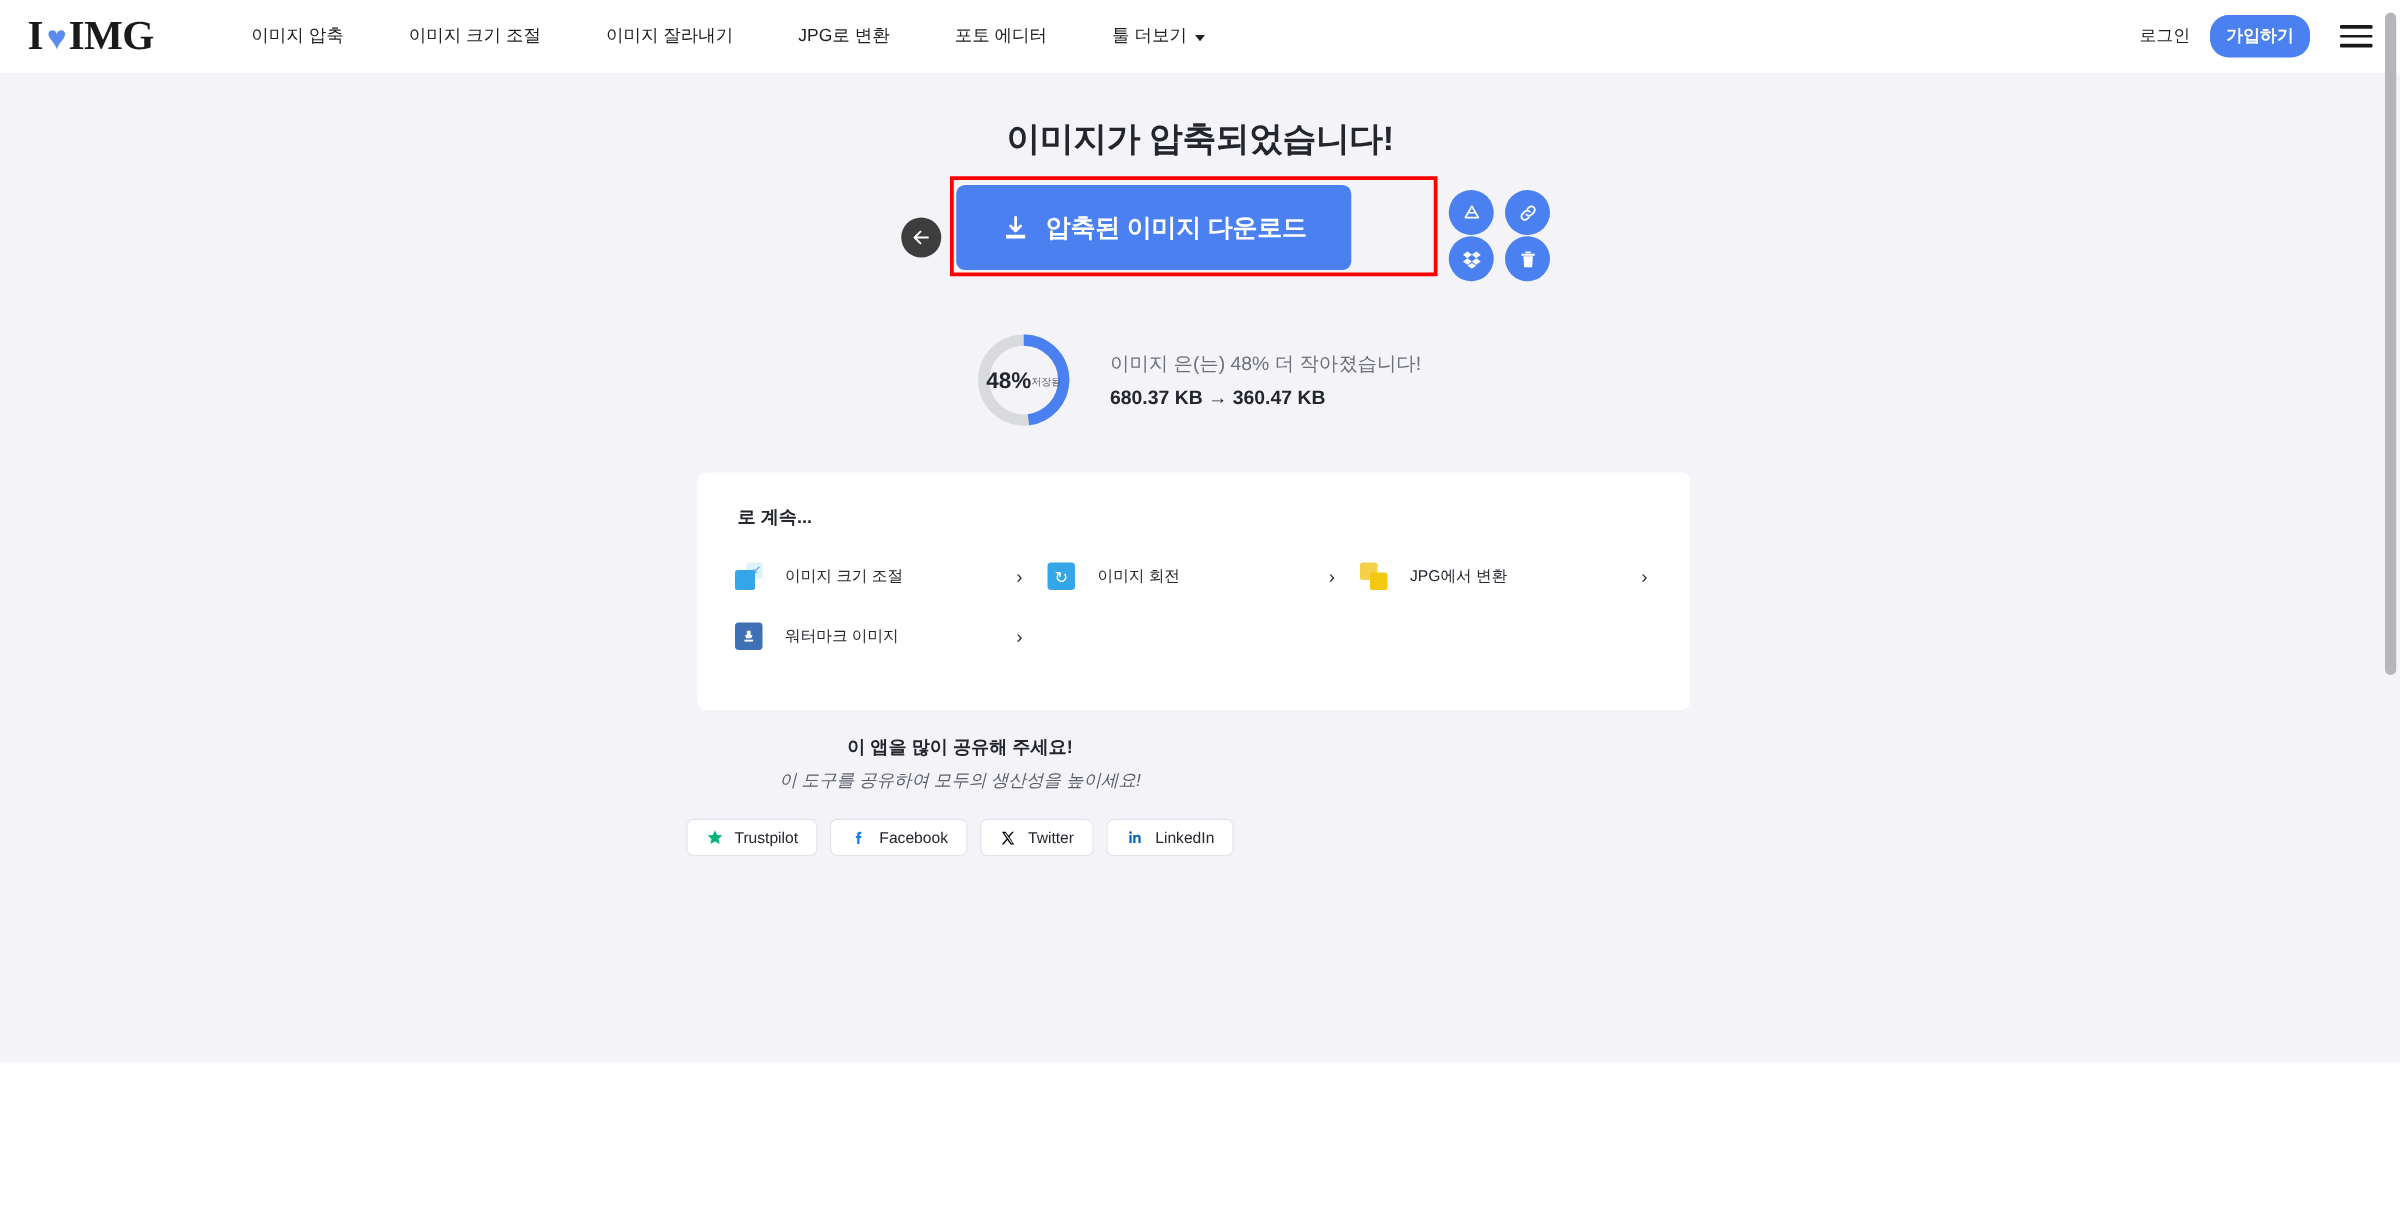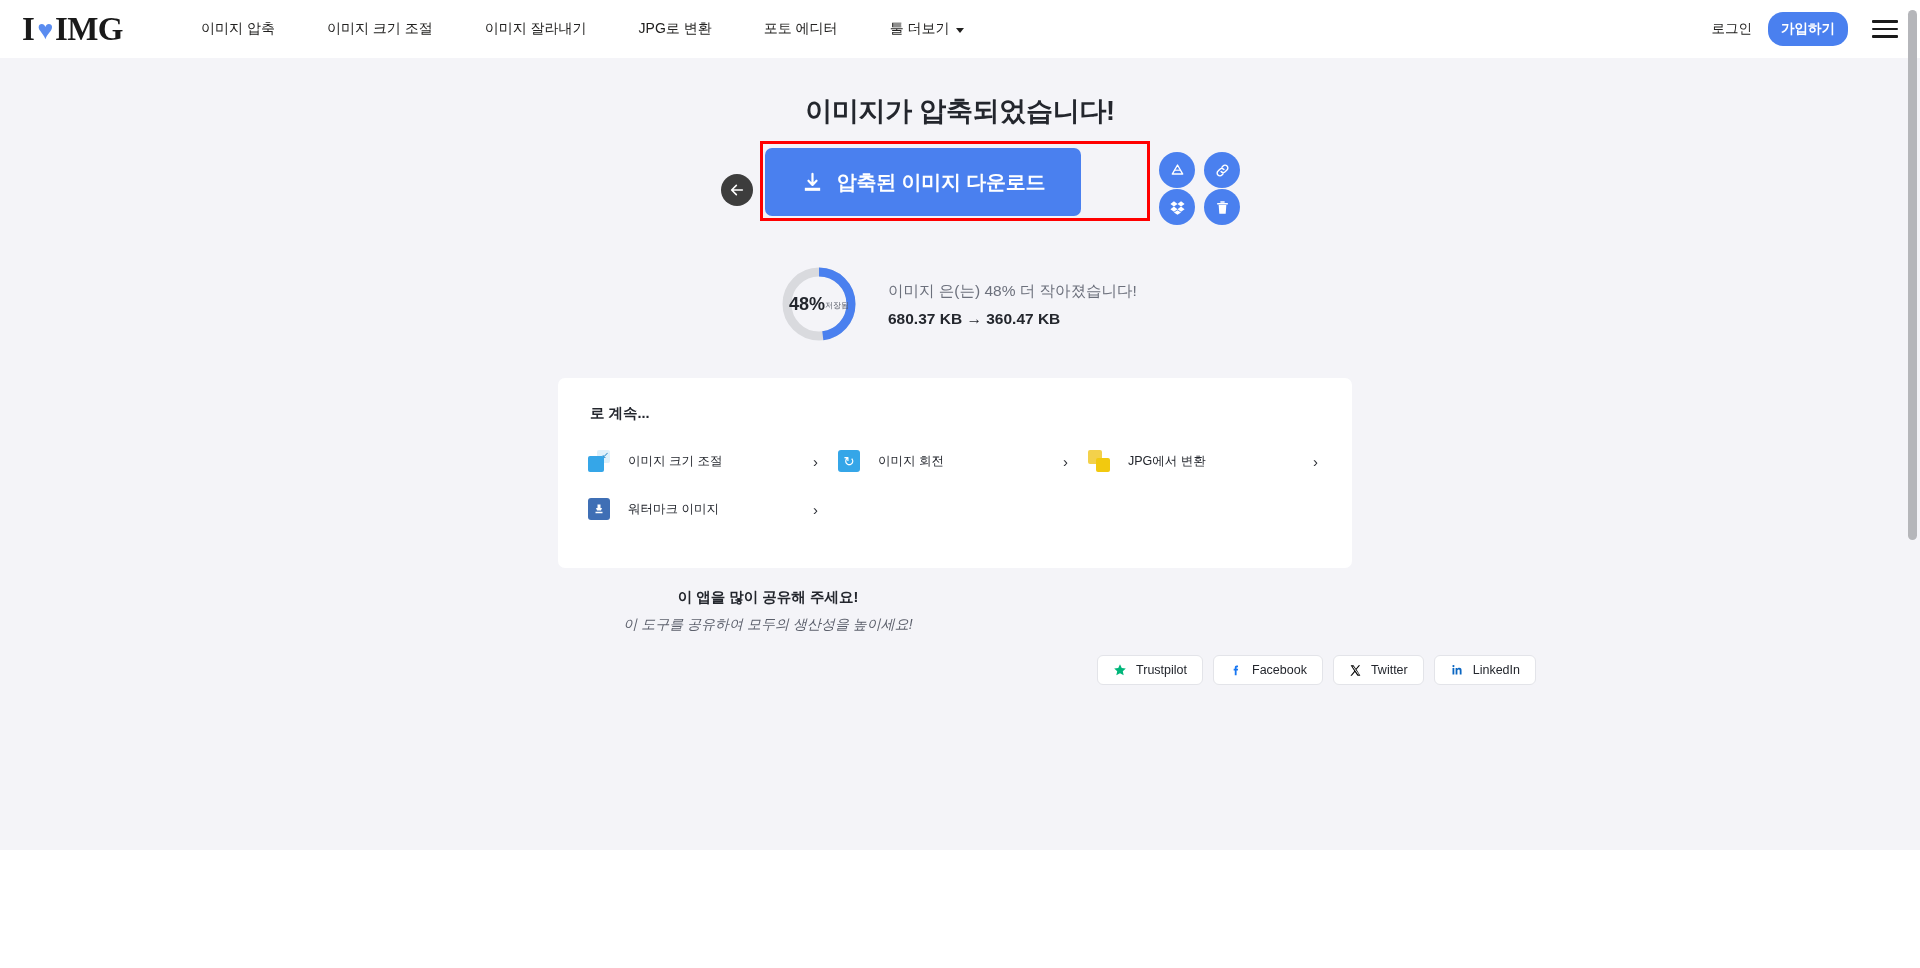--- a/index.html
+++ b/index.html
@@ -345,7 +345,7 @@
   .share-btns {
     margin-top: 21px;
     display: flex;
-    justify-content: flex-end;
+    justify-content: center;
     gap: 10px;
   }
   .share-btn {

